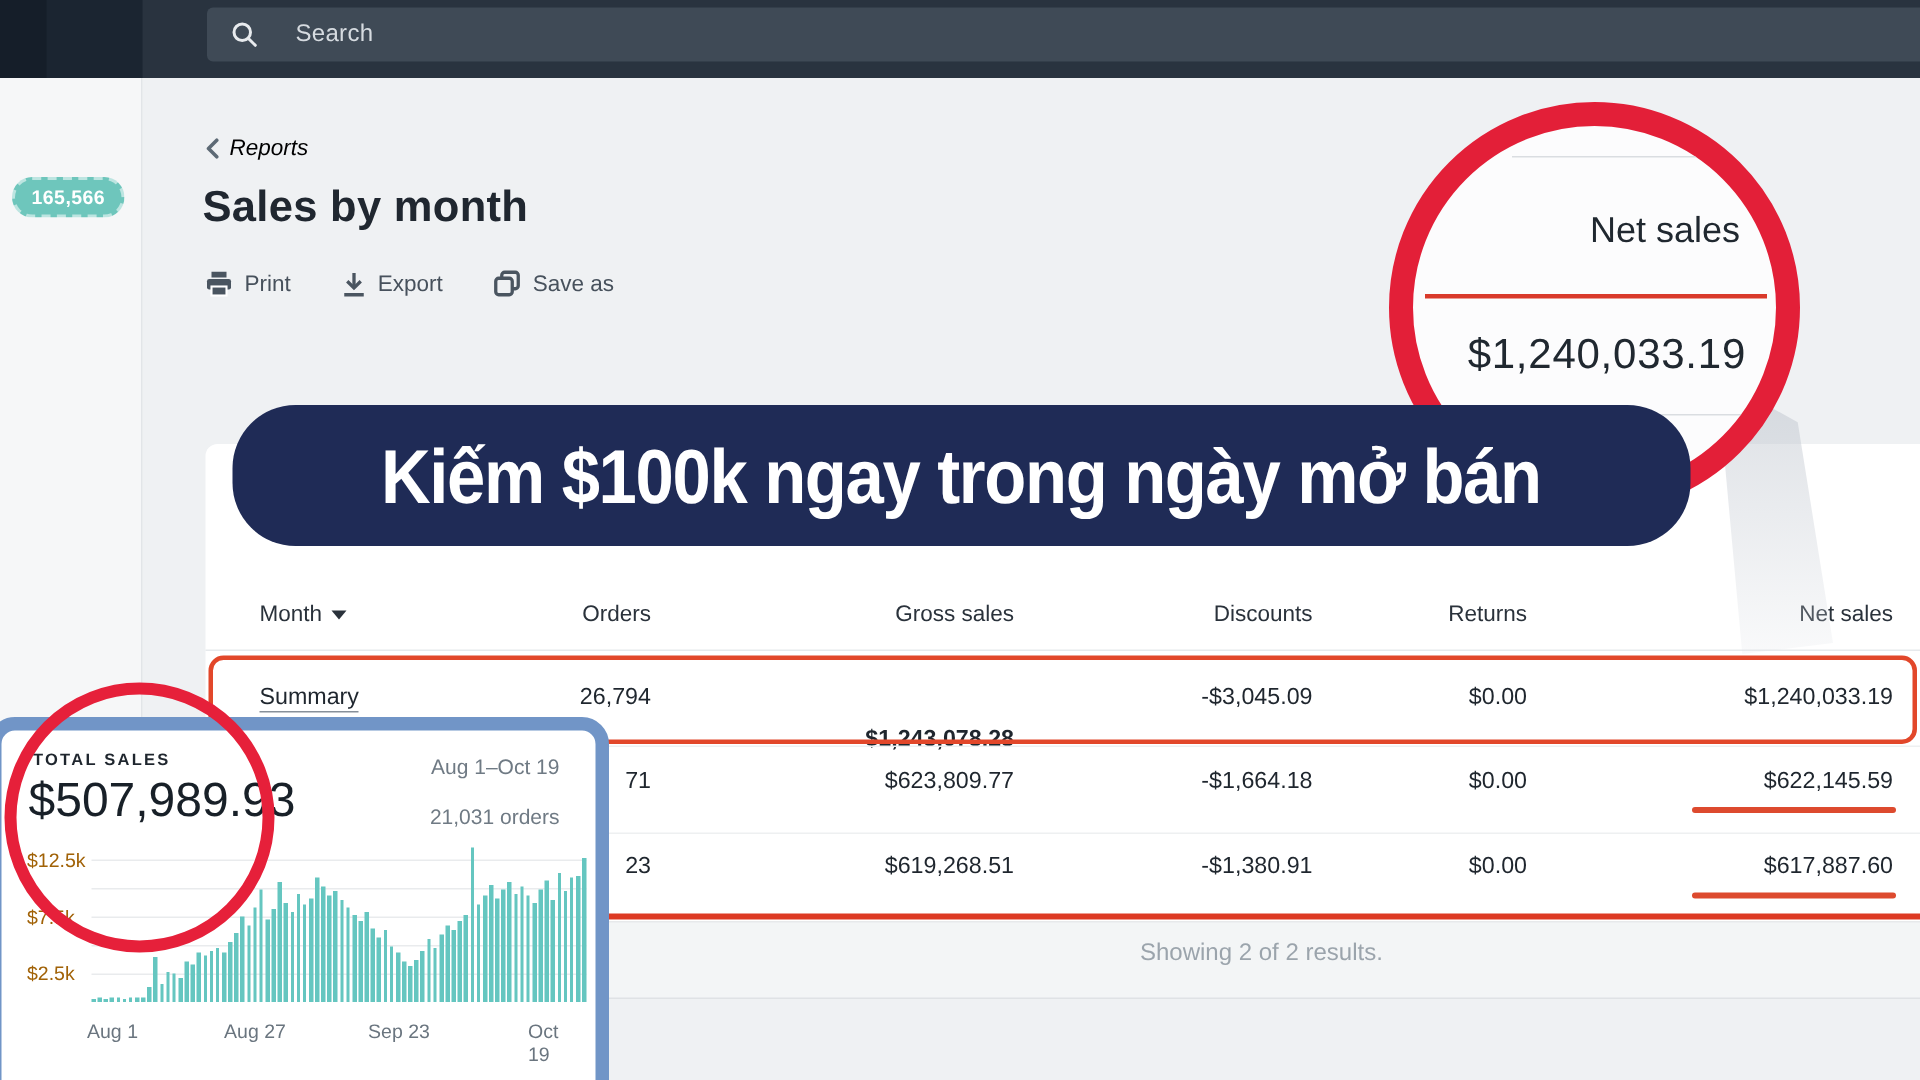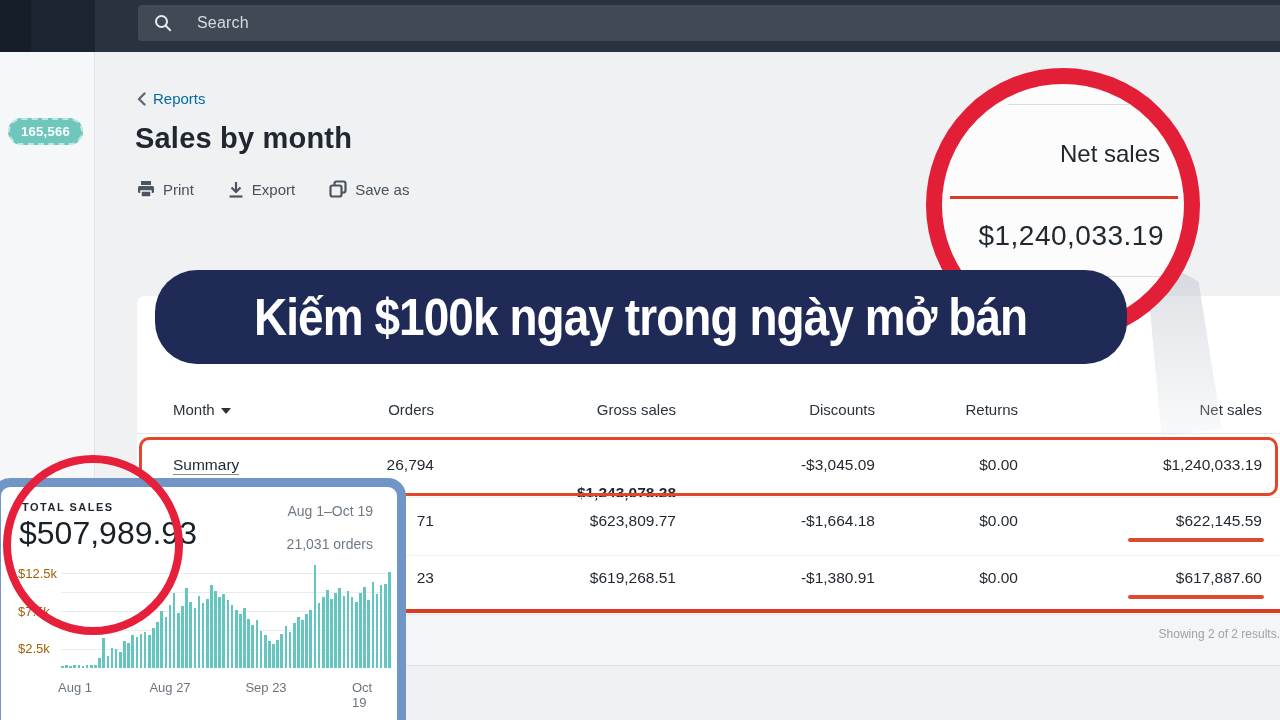--- a/index.html
+++ b/index.html
@@ -30,7 +30,7 @@
   }
 
   
-  .breadcrumb { left:137px; top:90px; display:flex; align-items:center; gap:7px; color:#0369a1; font-size:15px; z-index:2; }
+  .breadcrumb { left:137px; top:90px; display:flex; align-items:center; gap:7px; color:#000000; font-size:15px; z-index:2;font-style:italic; }
   .page-title { left:135px; top:122px; font-size:29px; font-weight:bold; color:#202730; letter-spacing:.2px; z-index:2; }
   .actions { left:137px; top:180px; display:flex; gap:34px; z-index:2; }
   .action { display:flex; align-items:center; gap:8px; color:#47515c; font-size:15px; cursor:pointer; }

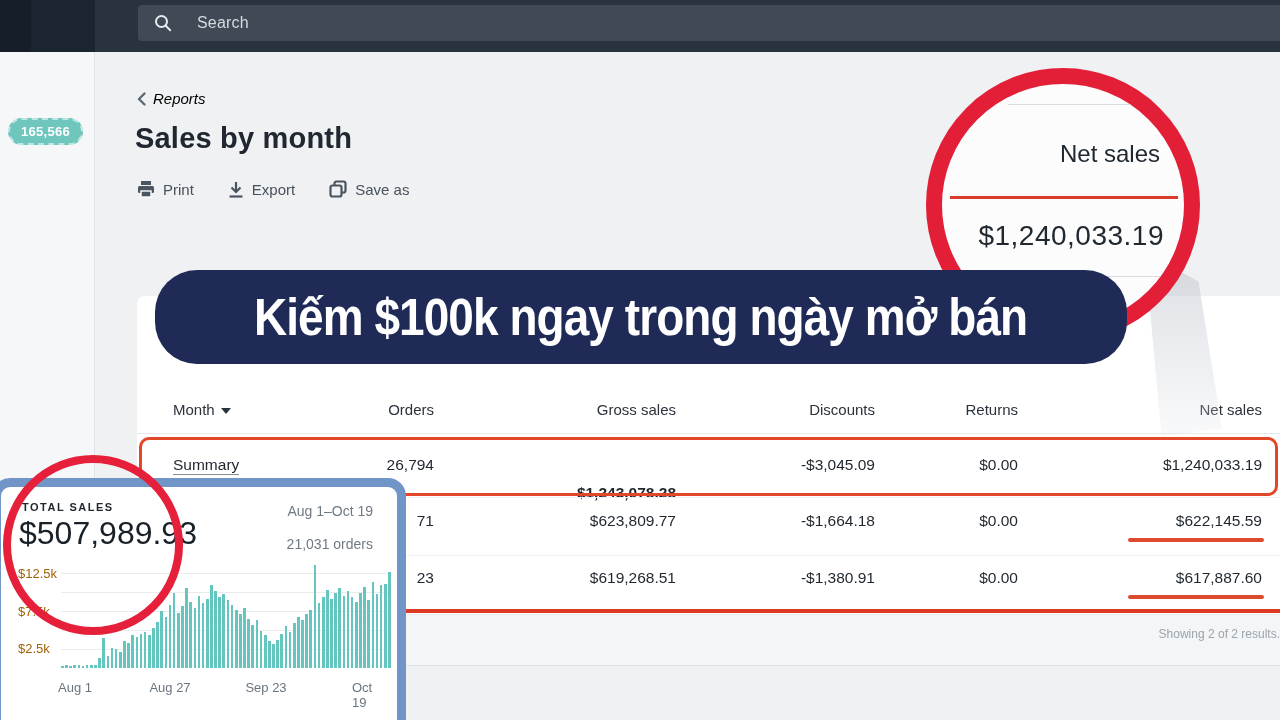--- a/index.html
+++ b/index.html
@@ -61,7 +61,7 @@
   .long-redline { left:402px; top:609px; width:878px; height:4px; background:#dd3a23; z-index:4; }
 
   .table-footer { left:137px; top:614px; width:1143px; height:52px; background:#f3f5f6; border-top:1px solid #e7e9eb; border-bottom:1px solid #dfe2e5; z-index:1; }
-  .footer-text { left:760px; top:627px; width:520px; text-align:right; font-size:12px; color:#9ba4ac; z-index:2; }
+  .footer-text { left:760px; top:627px; width:520px; text-align:left; font-size:16px; color:#9ba4ac; z-index:2; }
 
   
   .caption-banner {

